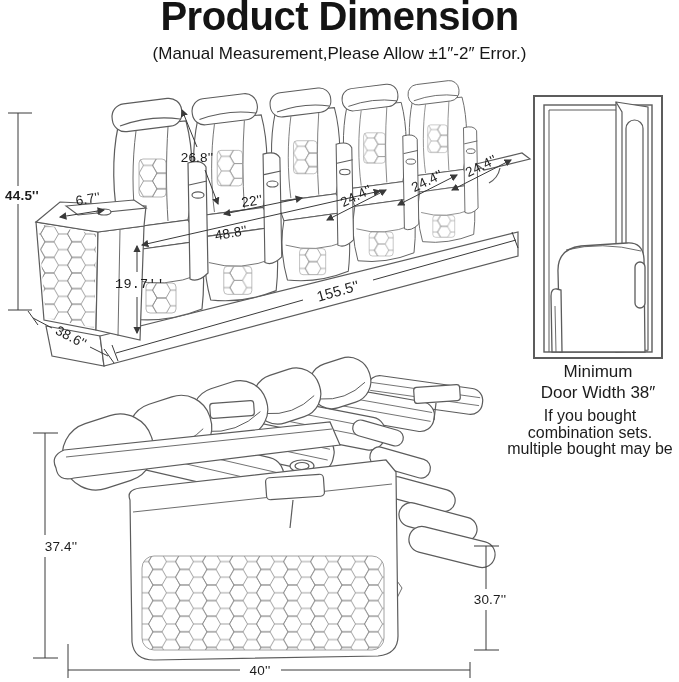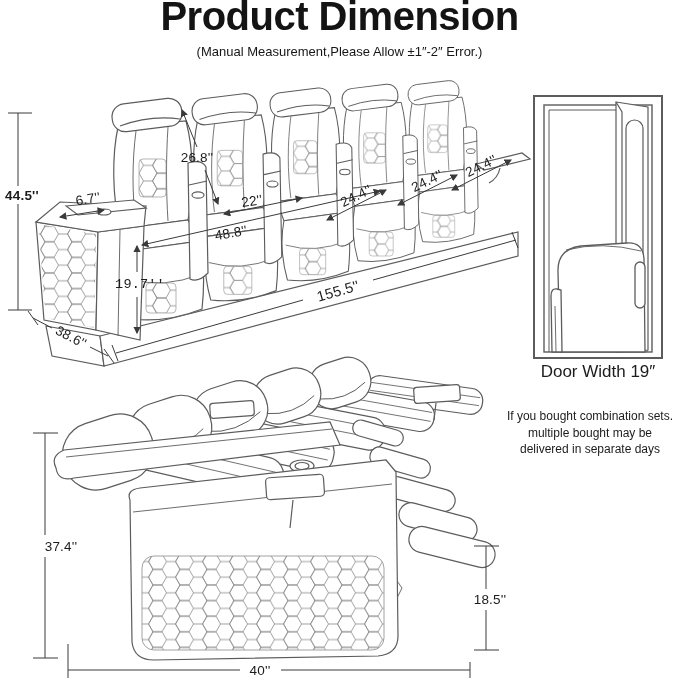--- a/index.html
+++ b/index.html
@@ -15,7 +15,7 @@
   }
   .page-subtitle{
     left:0;right:0;top:44px;text-align:center;
-    font-size:13px;color:#161616;
+    font-size:17px;color:#161616;
   }
   .dim{
     font-size:13.5px;color:#1c1c1c;z-index:2;position:absolute;

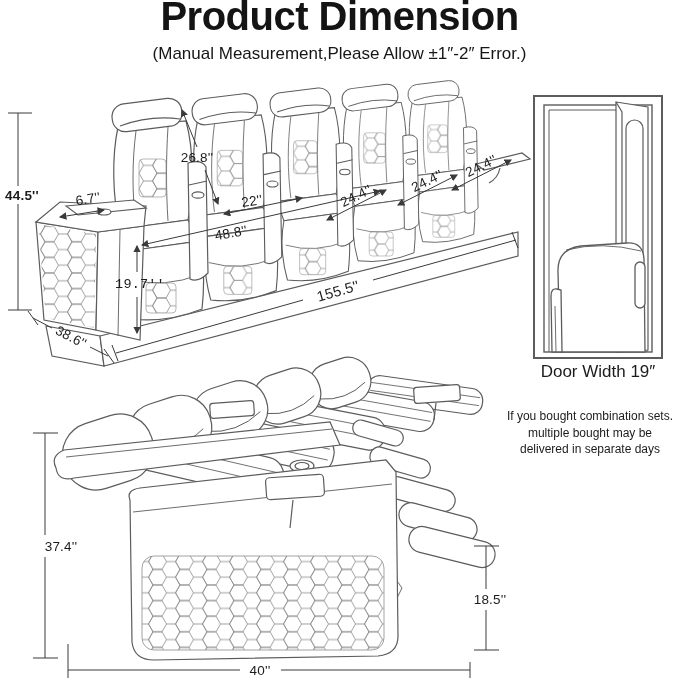--- a/index.html
+++ b/index.html
@@ -273,6 +273,7 @@
   <div class="dim" style="left:260px;top:670px;">40''</div>
 
   <div class="door-label">
+    <span>Minimum</span>
     <span>Door Width 19″</span>
   </div>
   <div class="door-note">

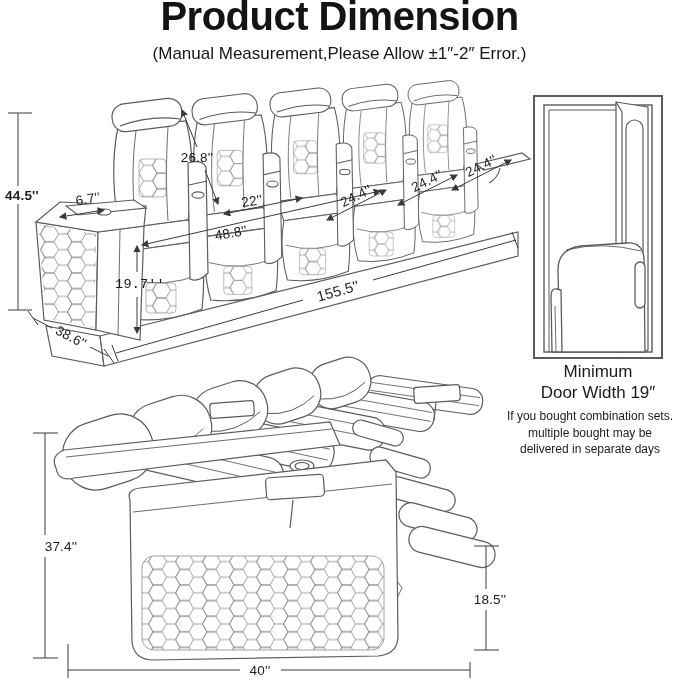--- a/index.html
+++ b/index.html
@@ -274,7 +274,7 @@
 
   <div class="door-label">
     <span>Minimum</span>
-    <span>Door Width 19″</span>
+    <span>Door Width 38″</span>
   </div>
   <div class="door-note">
     <span>If you bought combination sets.</span>

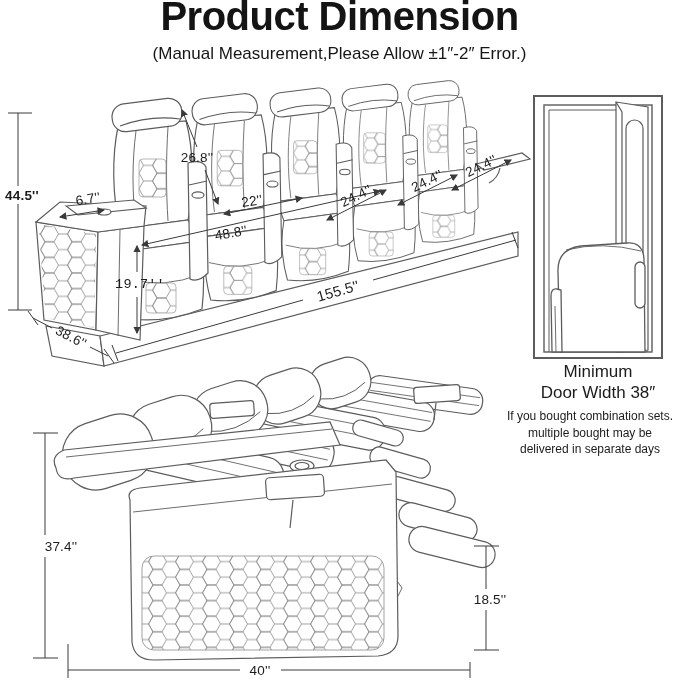--- a/index.html
+++ b/index.html
@@ -29,7 +29,7 @@
   .door-label span{display:block;}
   .door-note{
     left:503px;top:408px;width:174px;text-align:center;z-index:2;position:absolute;
-    font-size:12px;line-height:16.5px;color:#1c1c1c;
+    font-size:16px;line-height:16.5px;color:#1c1c1c;
   }
   .door-note span{display:block;}
 </style>

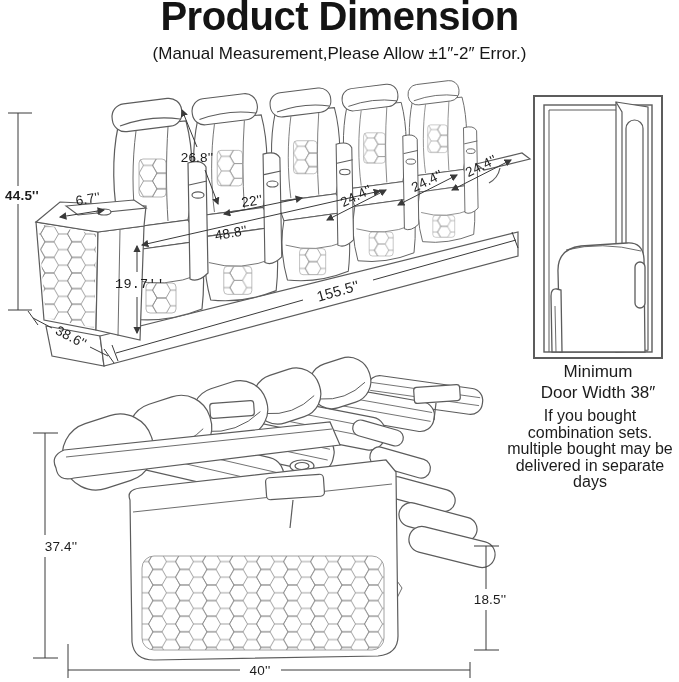--- a/index.html
+++ b/index.html
@@ -279,7 +279,6 @@
   <div class="door-note">
     <span>If you bought combination sets.</span>
     <span>multiple bought may be</span>
-    <span>delivered in separate days</span>
   </div>
 </div>
 

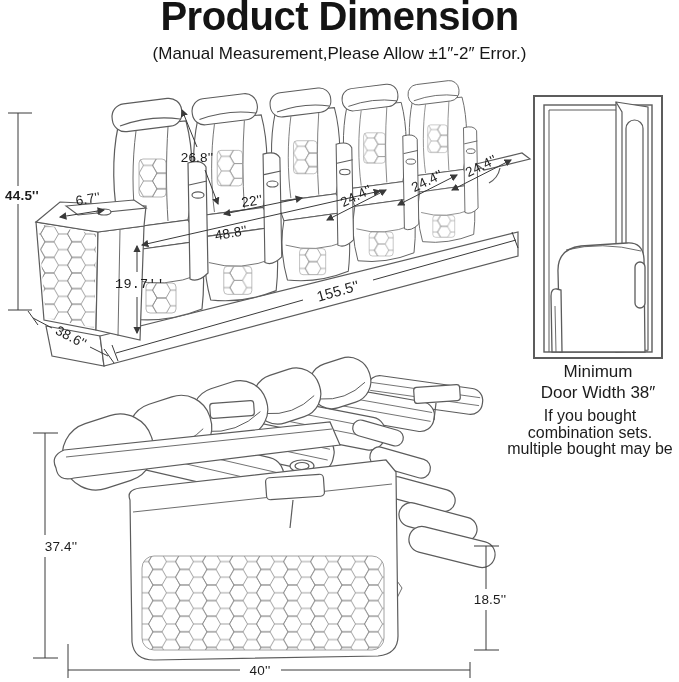--- a/index.html
+++ b/index.html
@@ -269,7 +269,7 @@
   <div class="dim" style="left:71px;top:337px;--r:27deg;">38.6''</div>
 
   <div class="dim" style="left:61px;top:546px;">37.4''</div>
-  <div class="dim" style="left:490px;top:599px;">18.5''</div>
+  <div class="dim" style="left:490px;top:599px;">30.7''</div>
   <div class="dim" style="left:260px;top:670px;">40''</div>
 
   <div class="door-label">

